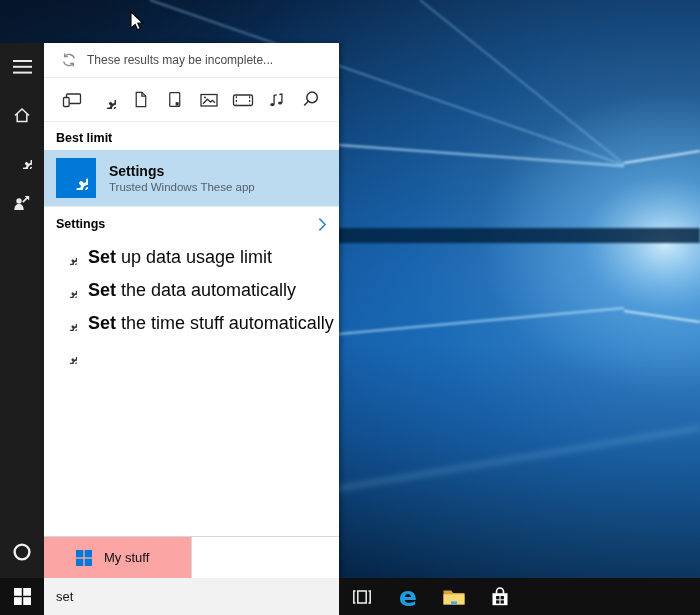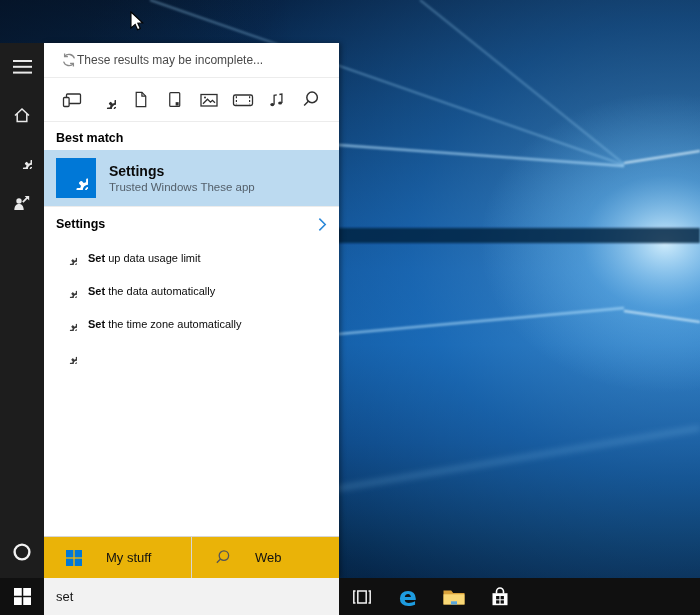--- a/index.html
+++ b/index.html
@@ -28,7 +28,7 @@
   
   .panel{position:absolute;left:44px;top:43px;width:295px;height:535px;z-index:3;background:#fff;
          display:flex;flex-direction:column;box-sizing:border-box;box-shadow:2px 0 5px rgba(0,0,0,.38);}
-  .notice{height:34px;flex:0 0 auto;display:flex;align-items:center;padding:0 17px;border-bottom:1px solid #ececec;}
+  .notice{height:34px;flex:0 0 auto;display:flex;align-items:center;gap:10px;padding:0 17px;border-bottom:1px solid #ececec;}
   .notice-text{font-size:12px;color:#4a4a4a;}
   .filters{height:43px;flex:0 0 auto;display:flex;align-items:center;justify-content:space-between;
            padding:0 16px;border-bottom:1px solid #ececec;color:#2f2f2f;}

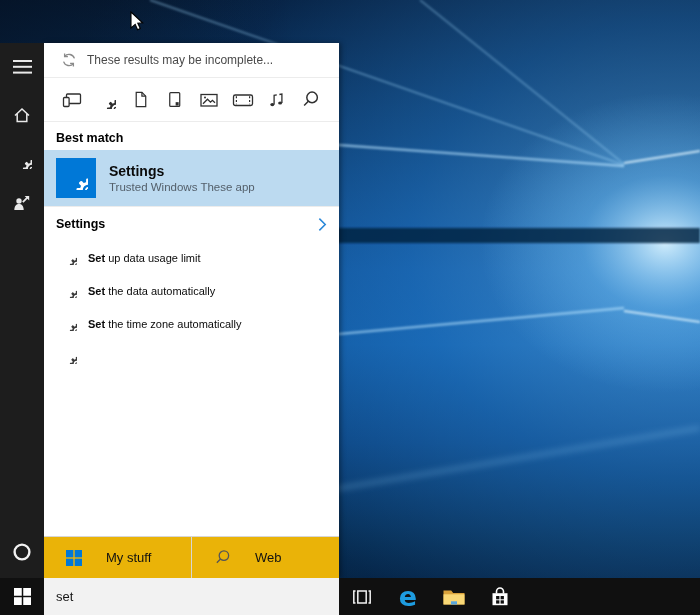--- a/index.html
+++ b/index.html
@@ -280,7 +280,7 @@
       </div>
     </div>
 
-    <div class="bm-header">Best match</div>
+    <div class="bm-header">Best limit</div>
 
     <div class="result">
       <div class="tile">

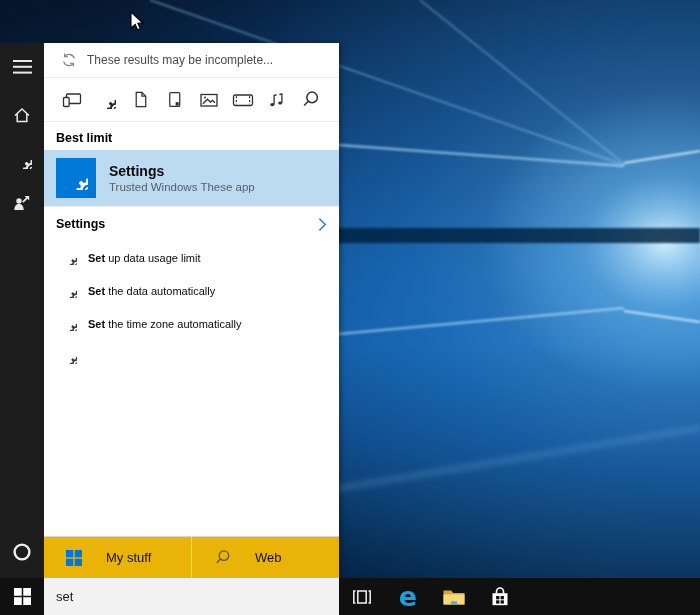--- a/index.html
+++ b/index.html
@@ -42,7 +42,7 @@
            padding:0 12px;border-top:1px solid #ececec;cursor:pointer;}
   .cat-label{font-size:12.5px;font-weight:bold;color:#000;}
   .sugg{height:33px;flex:0 0 auto;display:flex;align-items:center;gap:11px;padding:0 0 0 18px;cursor:pointer;color:#3a3a3a;}
-  .sugg-text{font-size:11px;color:#0a0a0a;}
+  .sugg-text{font-size:18px;color:#0a0a0a;}
   .sugg-text b{font-weight:bold;}
   .panel-spacer{flex:1 1 auto;}
   .footer{height:41px;flex:0 0 auto;display:flex;border-top:1px solid #d6d6d6;}

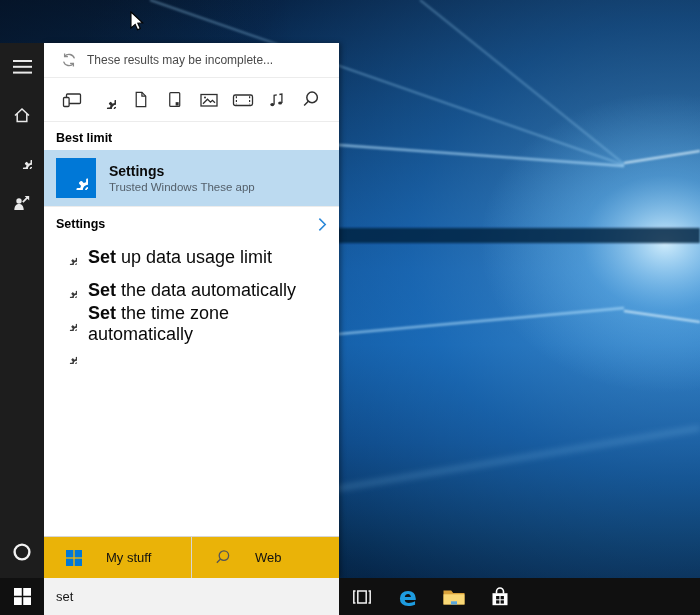--- a/index.html
+++ b/index.html
@@ -317,7 +317,7 @@
       <svg width="15" height="15" viewBox="-10 -10 20 20">
           <use href="#icon-gear"></use>
         </svg>
-      <span class="sugg-text"><b>Set</b><span> the time zone automatically</span></span>
+      <span class="sugg-text"><b>Set</b><span> the time stuff automatically</span></span>
     </div>
     <div class="sugg">
       <svg width="15" height="15" viewBox="-10 -10 20 20">

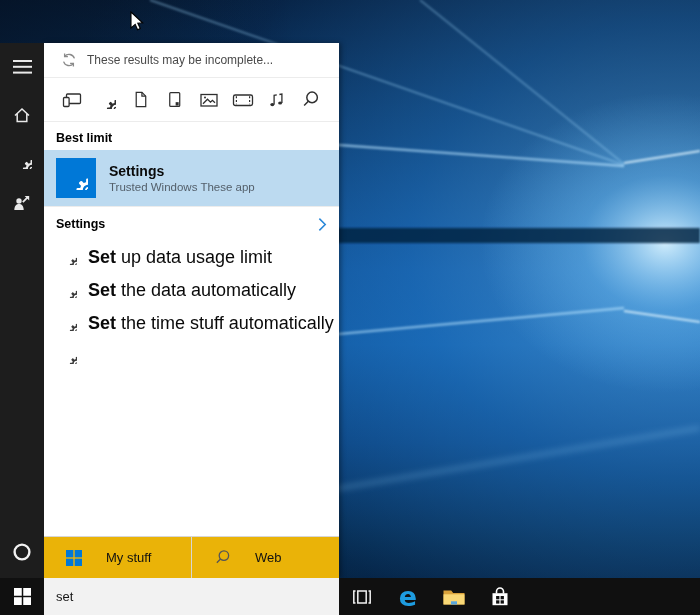--- a/index.html
+++ b/index.html
@@ -46,7 +46,7 @@
   .sugg-text b{font-weight:bold;}
   .panel-spacer{flex:1 1 auto;}
   .footer{height:41px;flex:0 0 auto;display:flex;border-top:1px solid #d6d6d6;}
-  .foot-btn{display:flex;align-items:center;gap:24px;padding-left:22px;box-sizing:border-box;cursor:pointer;background:#eab308;}
+  .foot-btn{display:flex;align-items:center;gap:12px;padding-left:32px;box-sizing:border-box;cursor:pointer;background:#fca5a5;}
   .foot-mystuff{width:148px;border-right:1px solid #d6d6d6;}
   .foot-web{flex:1;}
   .foot-label{font-size:13px;color:#111;}

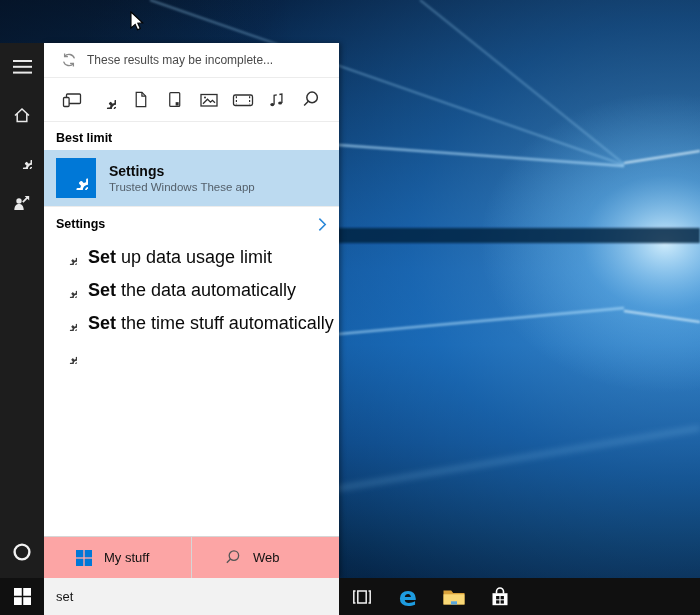--- a/index.html
+++ b/index.html
@@ -334,12 +334,6 @@
           </svg>
         <span class="foot-label">My stuff</span>
       </div>
-      <div class="foot-btn foot-web">
-        <svg width="17" height="17" viewBox="0 0 18 18" style="color:#555">
-            <use href="#icon-search"></use>
-          </svg>
-        <span class="foot-label">Web</span>
-      </div>
     </div>
   </div>
 

